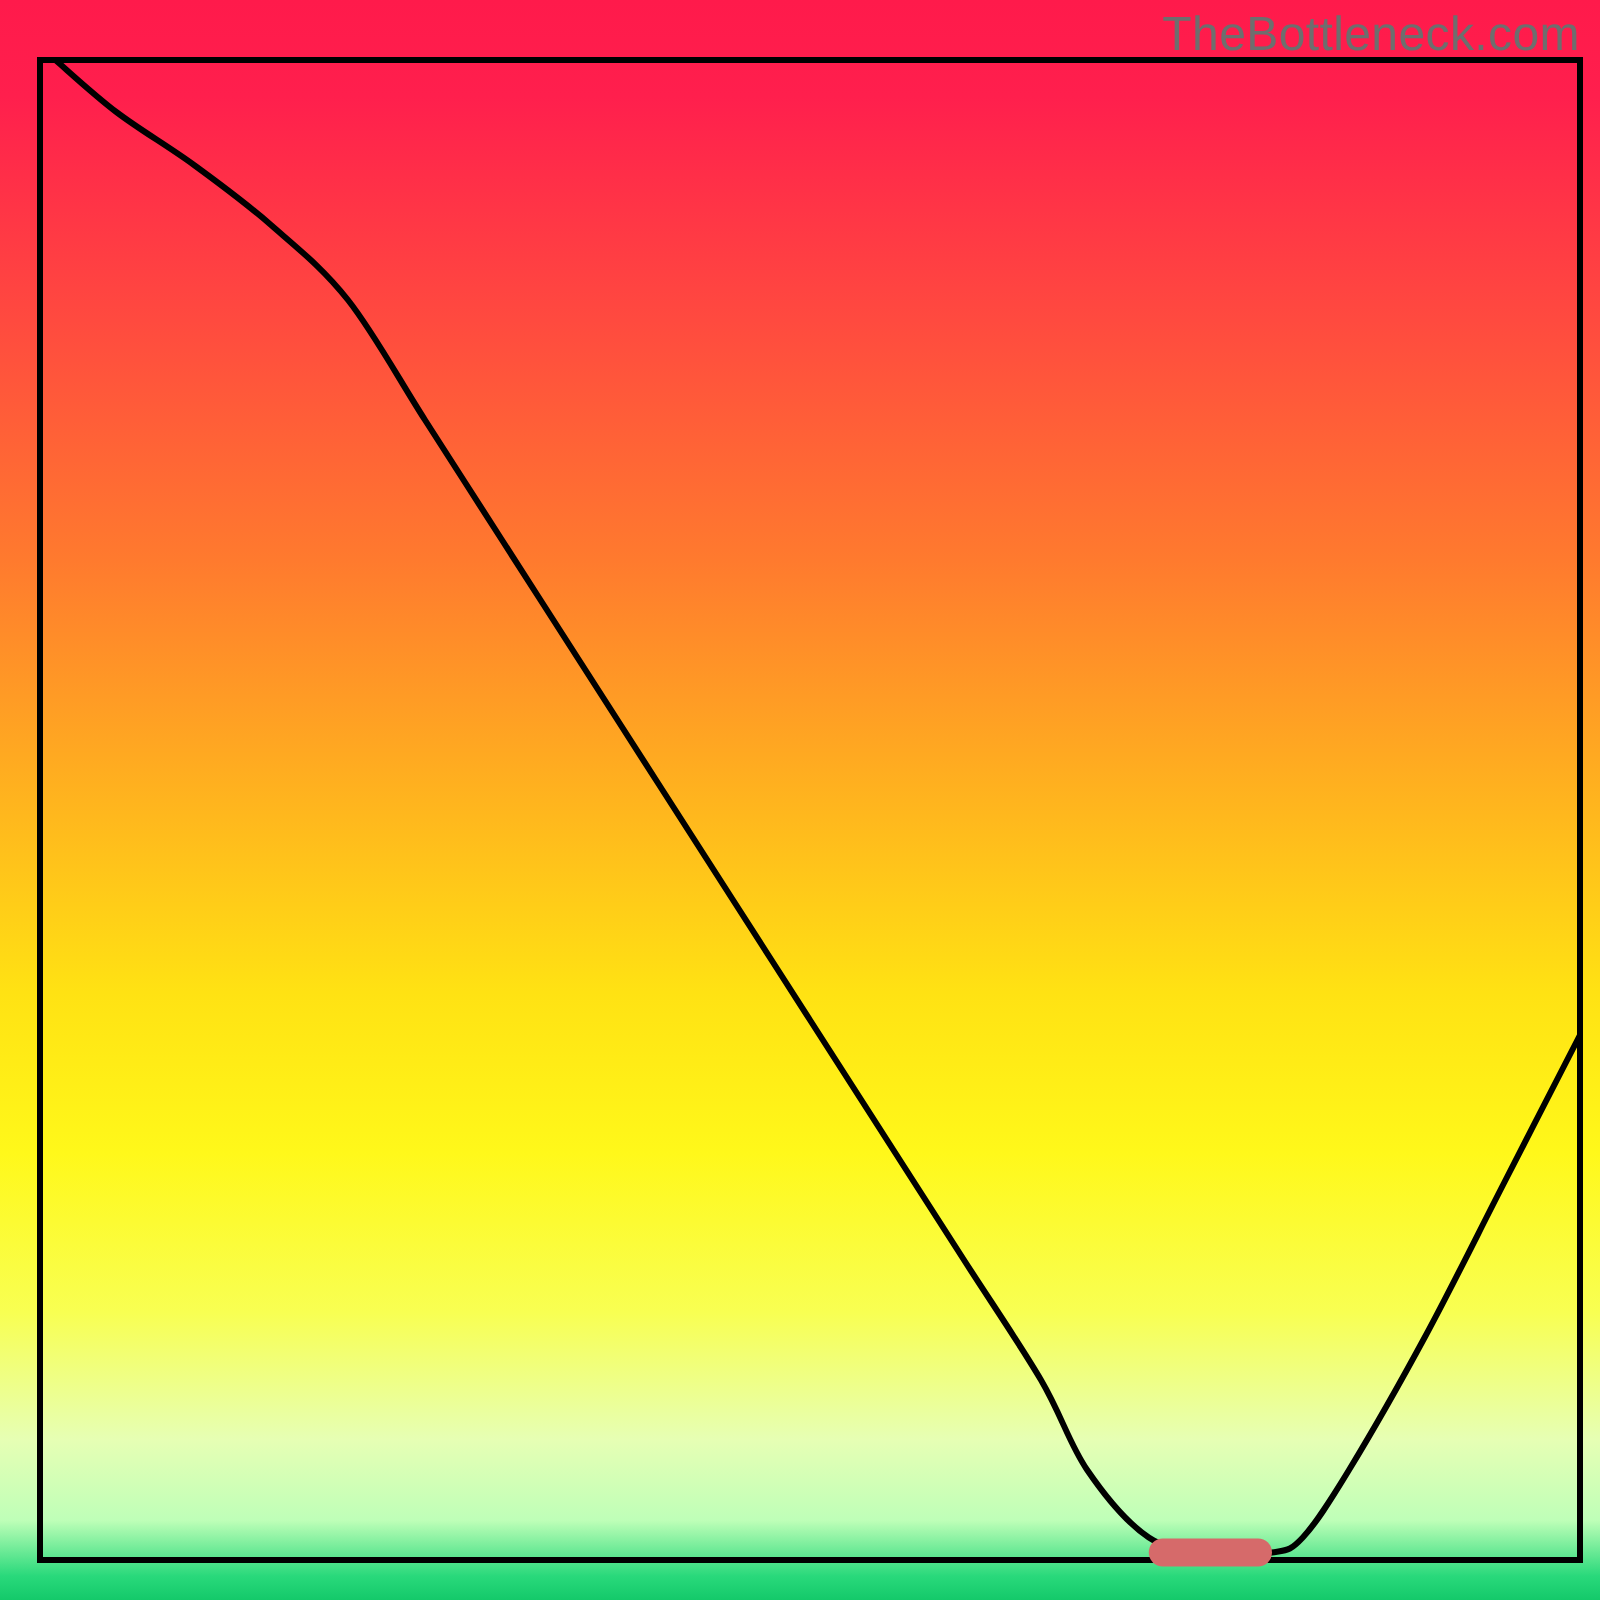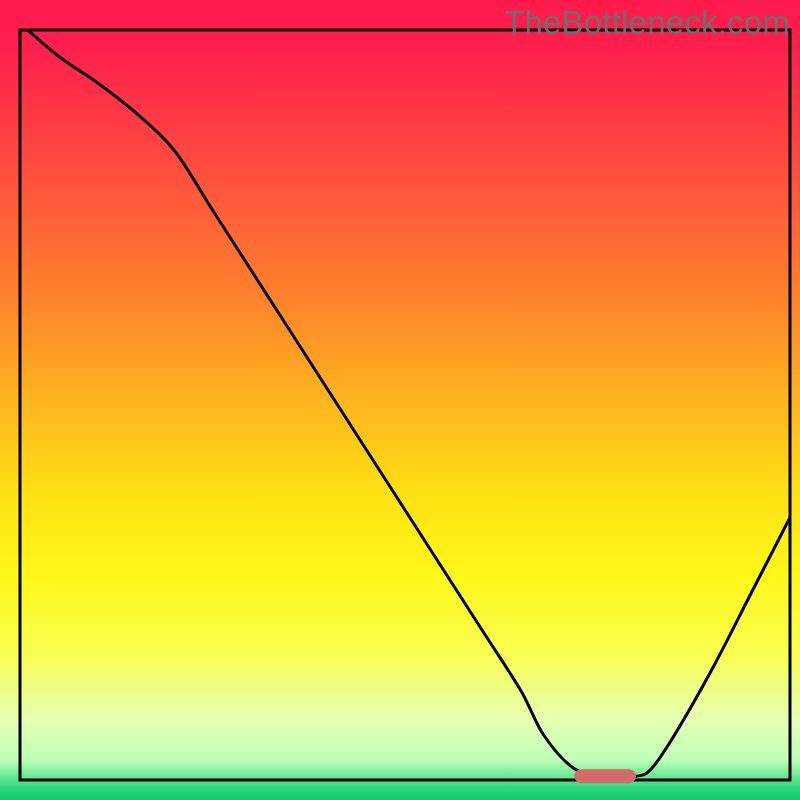--- a/index.html
+++ b/index.html
@@ -19,7 +19,7 @@
     position: absolute;
     top: 4px;
     right: 10px;
-    font-size: 33px;
+    font-size: 24px;
     font-weight: 500;
     color: #6e6e6e;
     letter-spacing: 0.2px;

